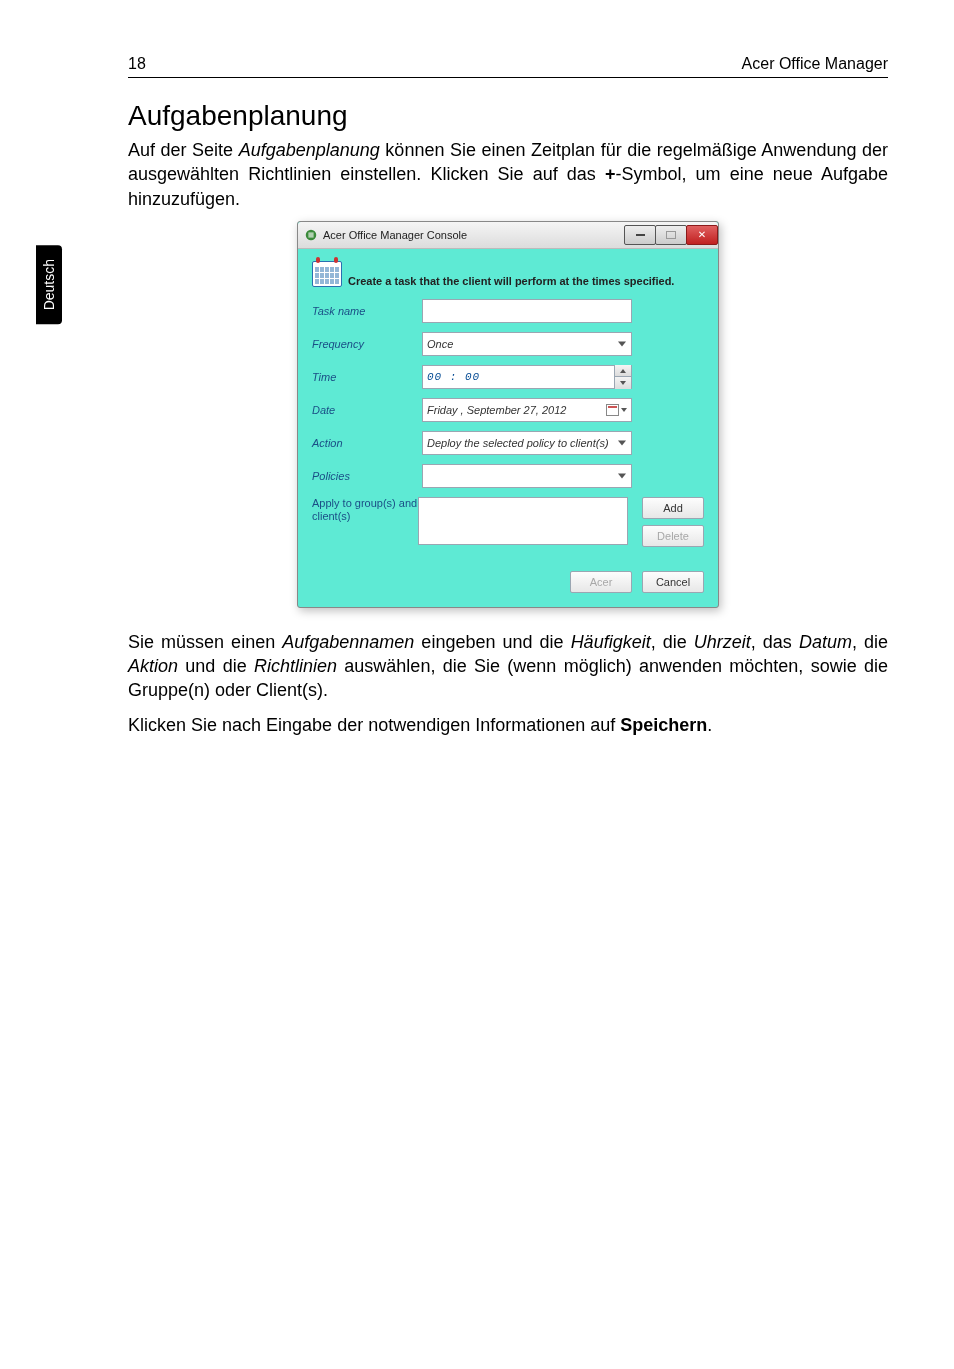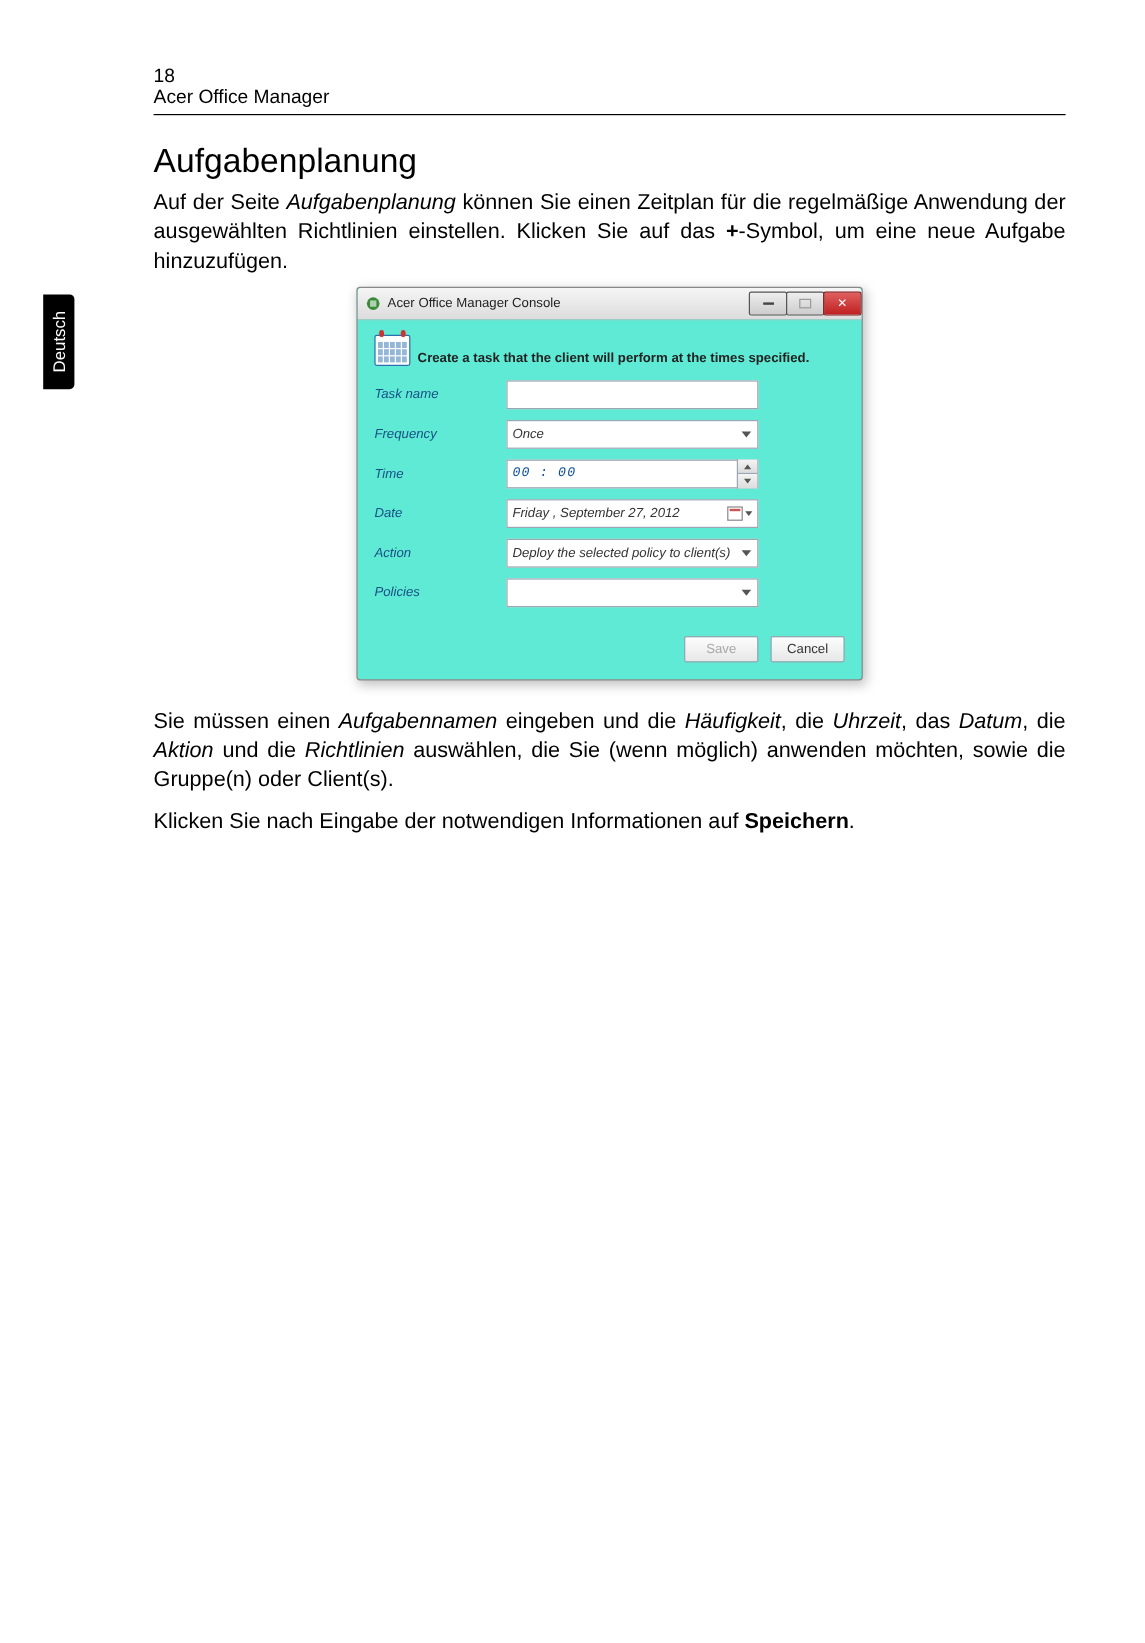--- a/index.html
+++ b/index.html
@@ -32,7 +32,6 @@
     justify-content: space-between;
     font-size: 16px;
     margin-bottom: 4px;
-    flex-direction: column;
   }
   .header-row .page-num { }
   .header-row .product { }

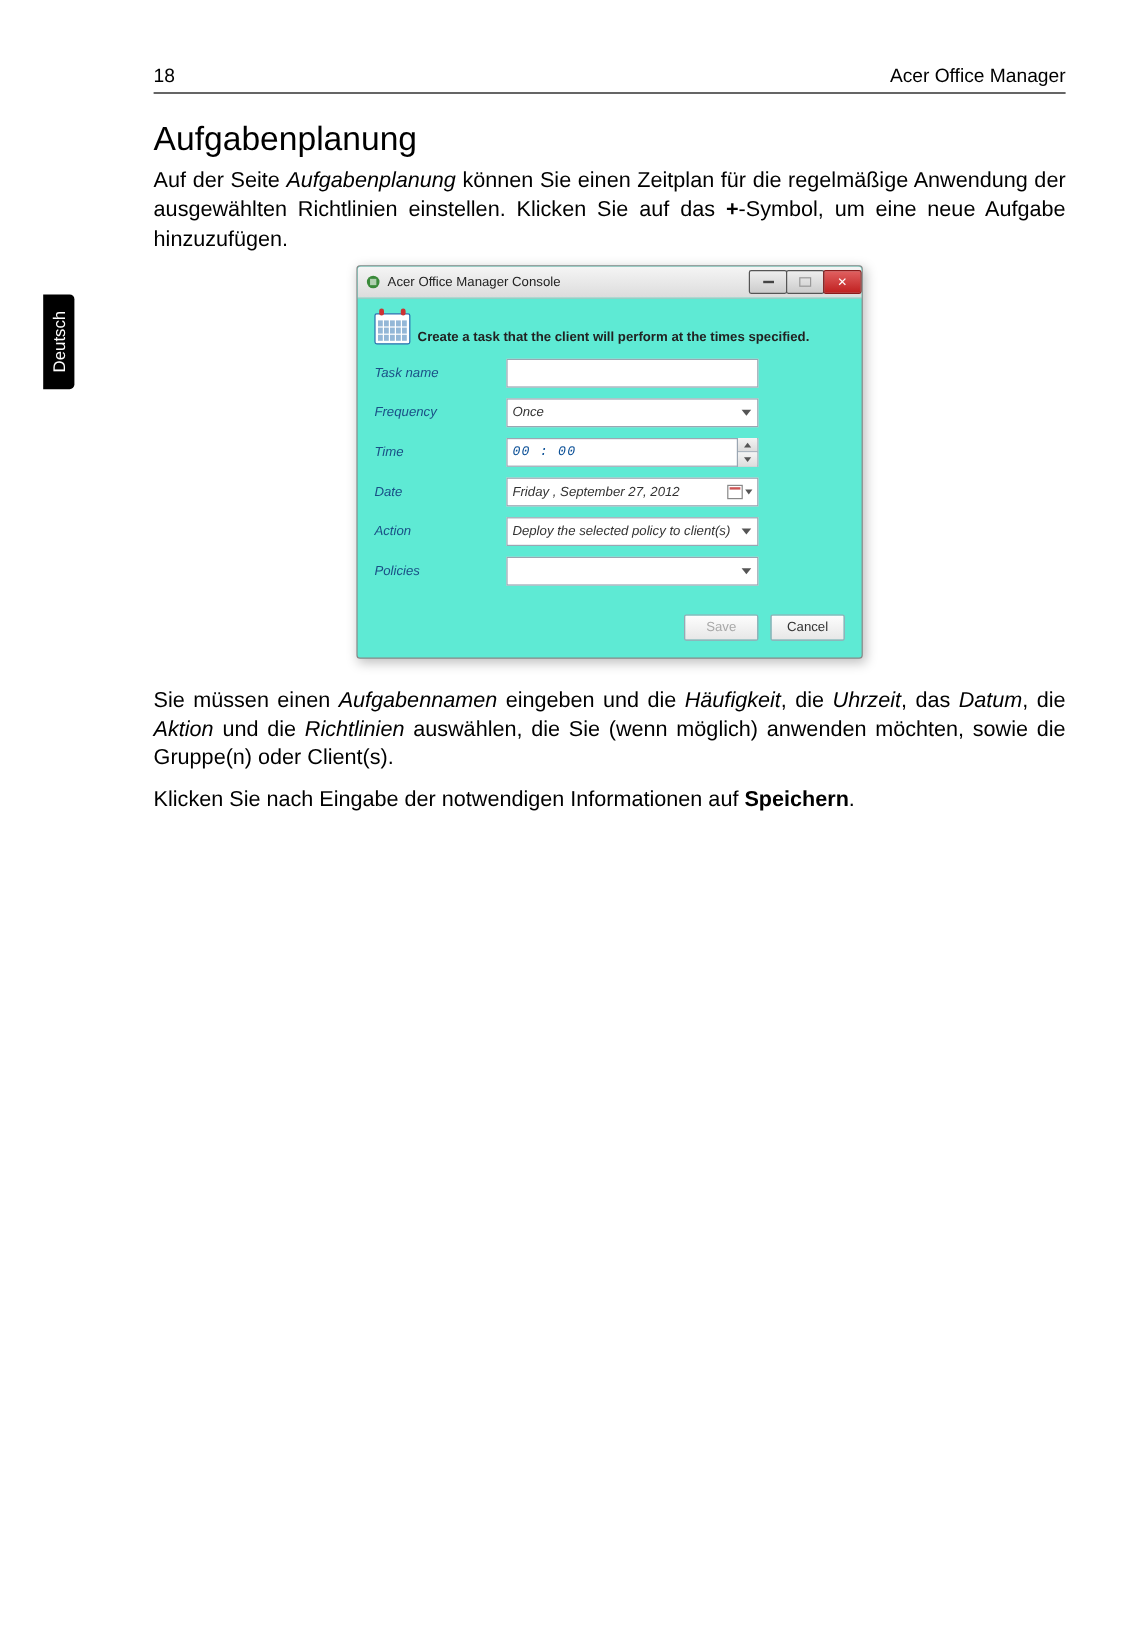--- a/index.html
+++ b/index.html
@@ -347,6 +347,14 @@
           <span class="ctrl select drop"></span>
         </div>
 
+        <div class="apply-area">
+          <span class="lbl">Apply to group(s) and client(s)</span>
+          <span class="box"></span>
+          <span class="sidebtns">
+            <span class="btn">Add</span>
+            <span class="btn disabled">Delete</span>
+          </span>
+        </div>
 
         <div class="dlg-footer">
           <span class="btn disabled">Save</span>

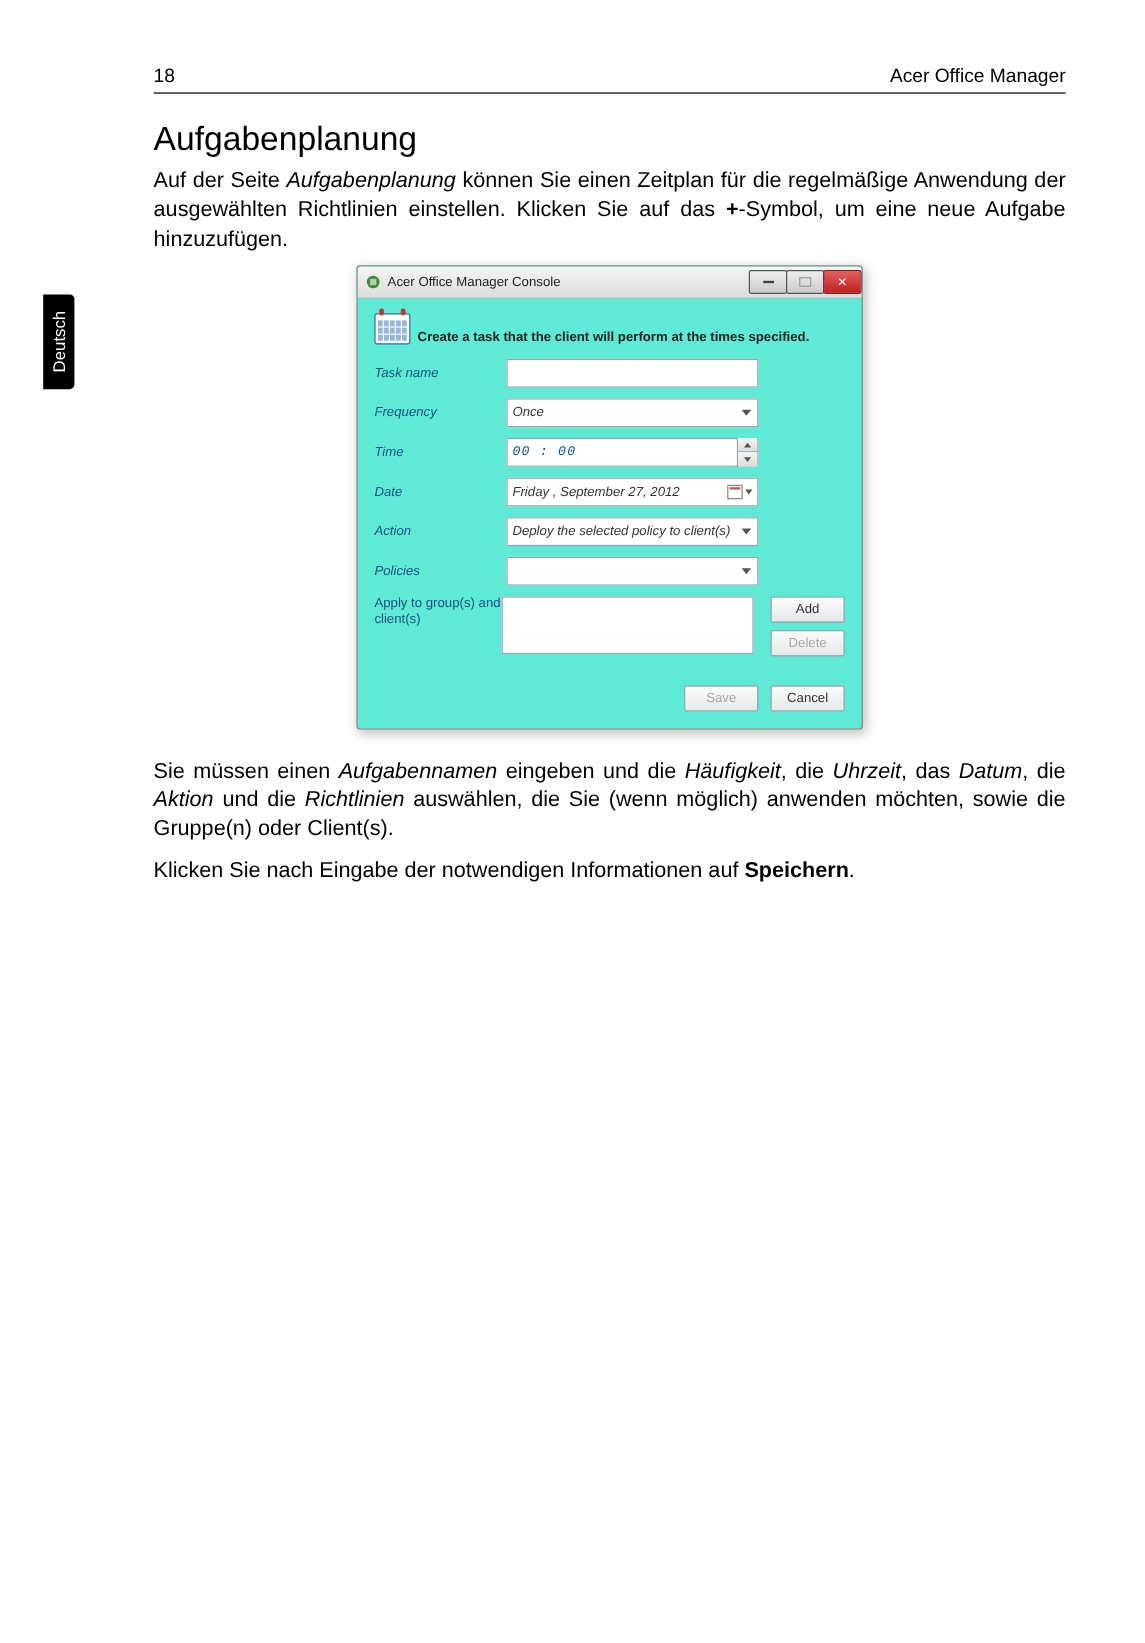--- a/index.html
+++ b/index.html
@@ -357,7 +357,7 @@
         </div>
 
         <div class="dlg-footer">
-          <span class="btn disabled">Save</span>
+          <span class="btn disabled">Acer</span>
           <span class="btn">Cancel</span>
         </div>
       </div>

